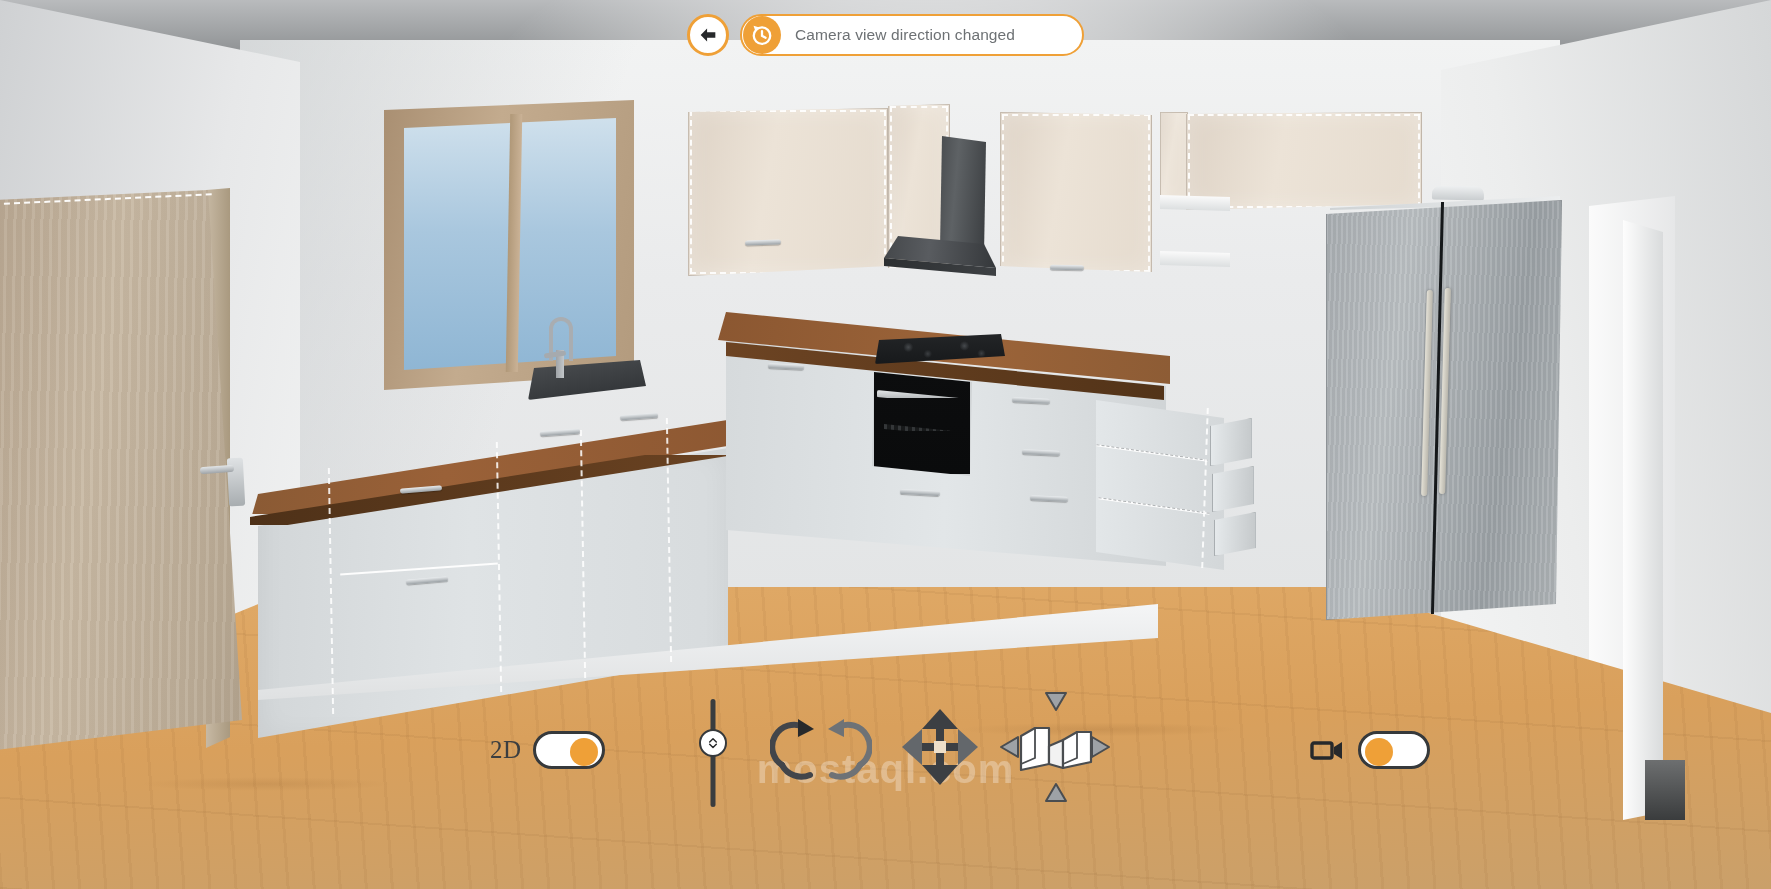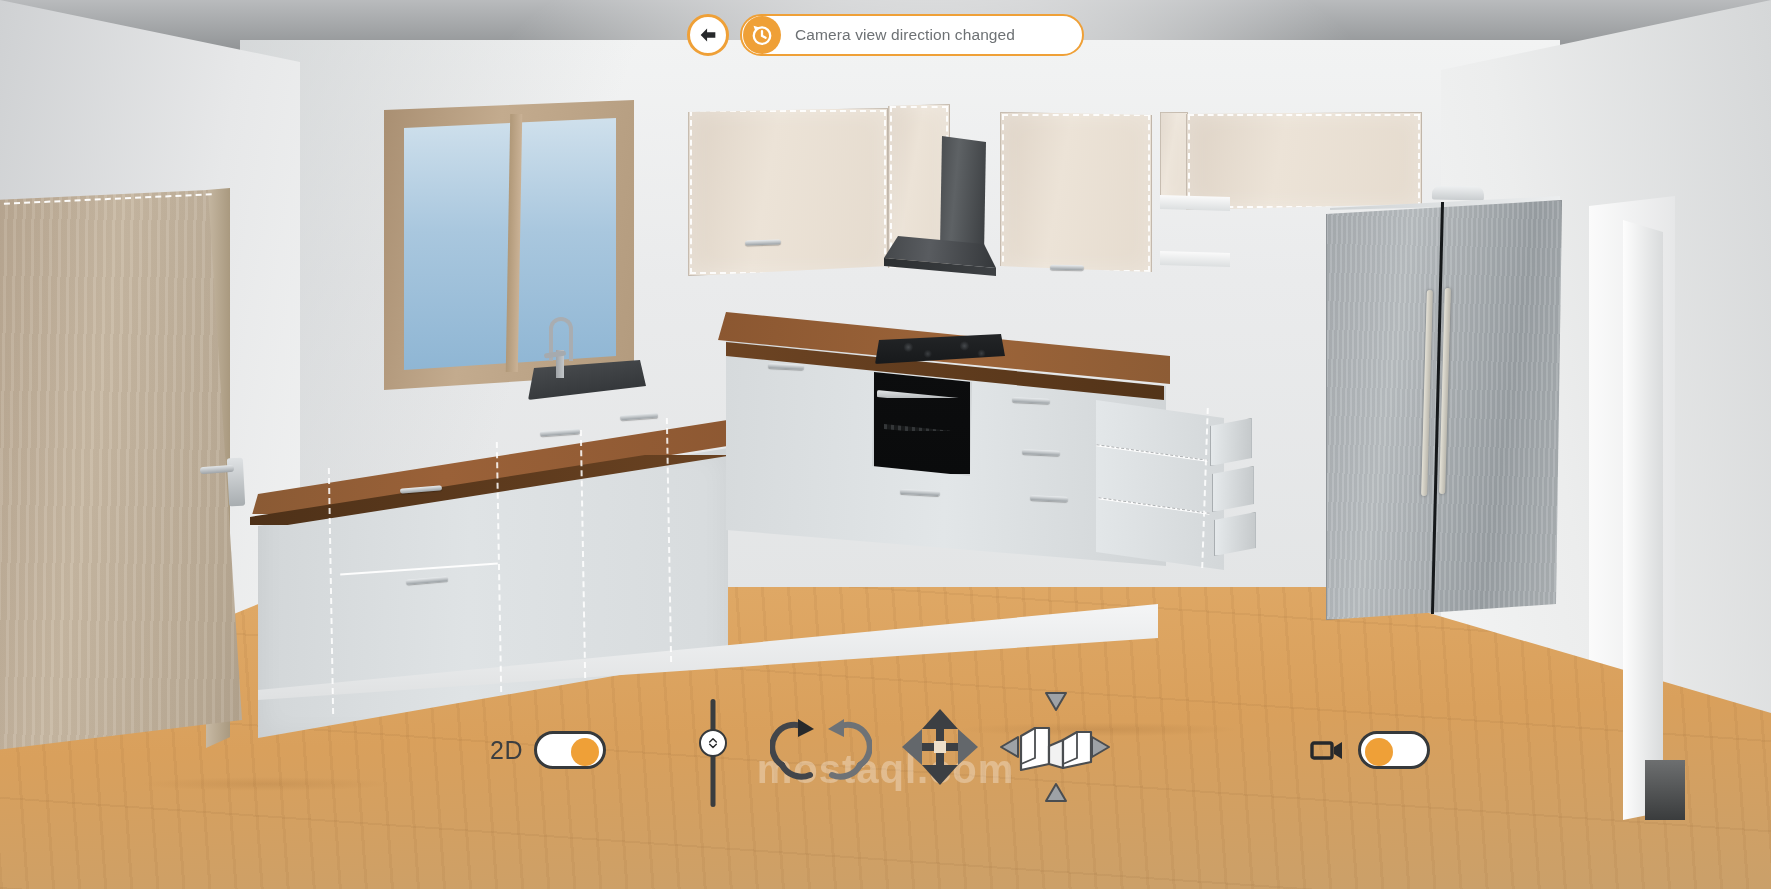--- a/index.html
+++ b/index.html
@@ -349,7 +349,7 @@
   
   .bottombar { position:absolute; left:0; right:0; bottom:78px; height:120px; }
 
-  .tool { position:absolute; display:flex; align-items:center; }
+  .tool { position:absolute; display:flex; align-items:center;font-family:Liberation Serif, serif; }
 
   .lbl-2d { font-size:25px; color:#3b3e40; margin-right:11px; letter-spacing:.5px; }
   .toggle {

